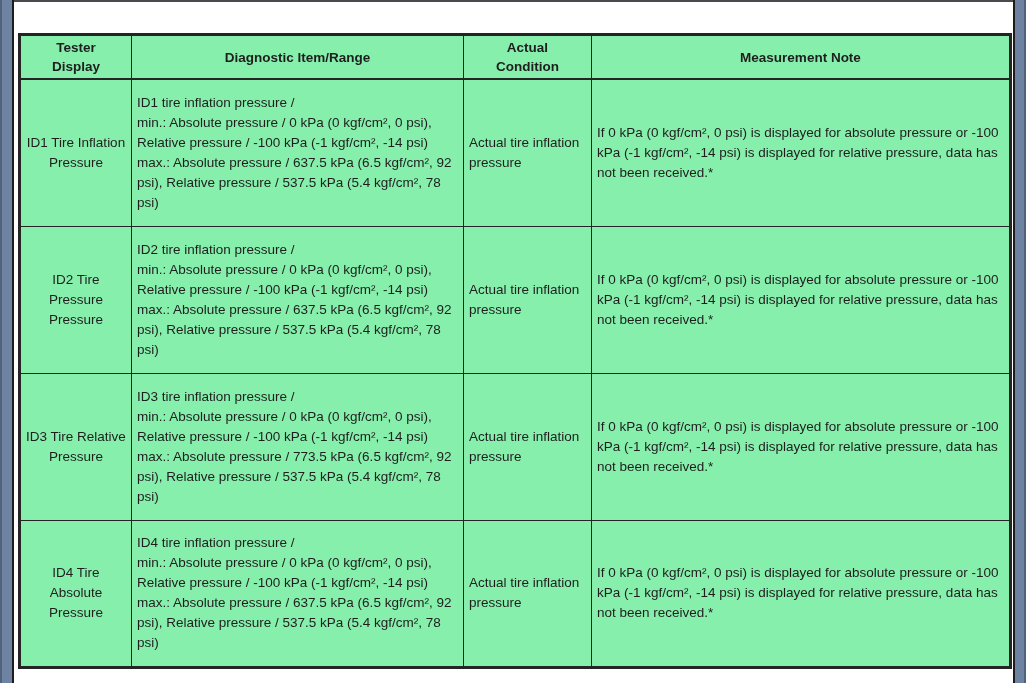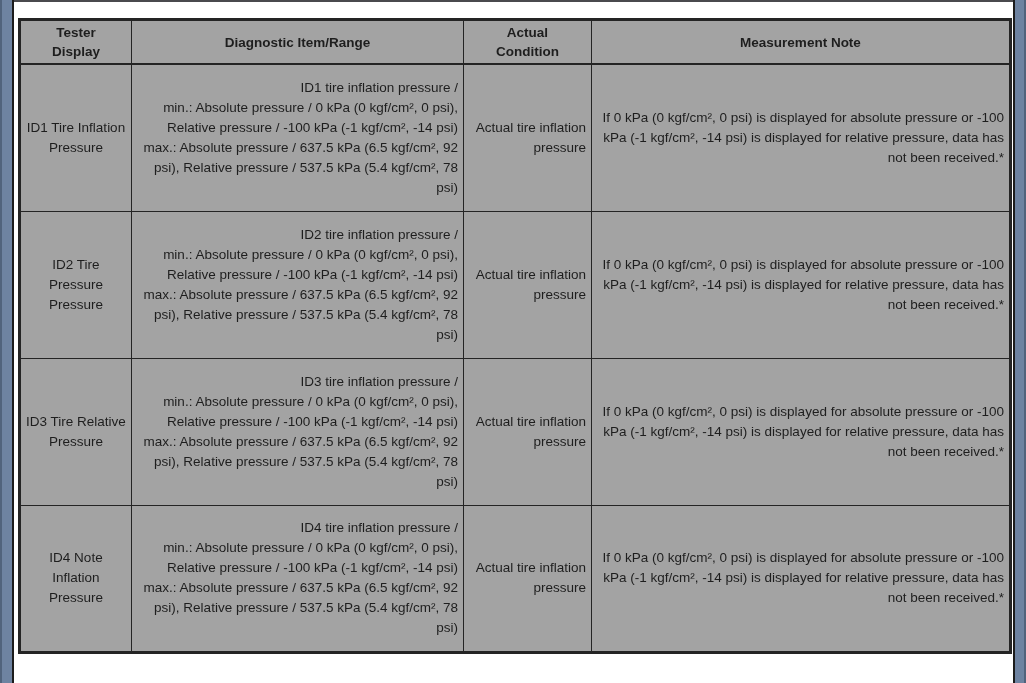--- a/index.html
+++ b/index.html
@@ -34,12 +34,12 @@
   }
   table.spec {
     position: absolute;
-    left: 18px; top: 18px;
+    left: 18px; top: 33px;
     width: 991px;
     border-collapse: collapse;
     table-layout: fixed;
     border: 3px solid #242424;
-    background: #a3a3a3;
+    background: #86efac;
   }
   .spec th, .spec td {
     border: 1.5px solid #242424;

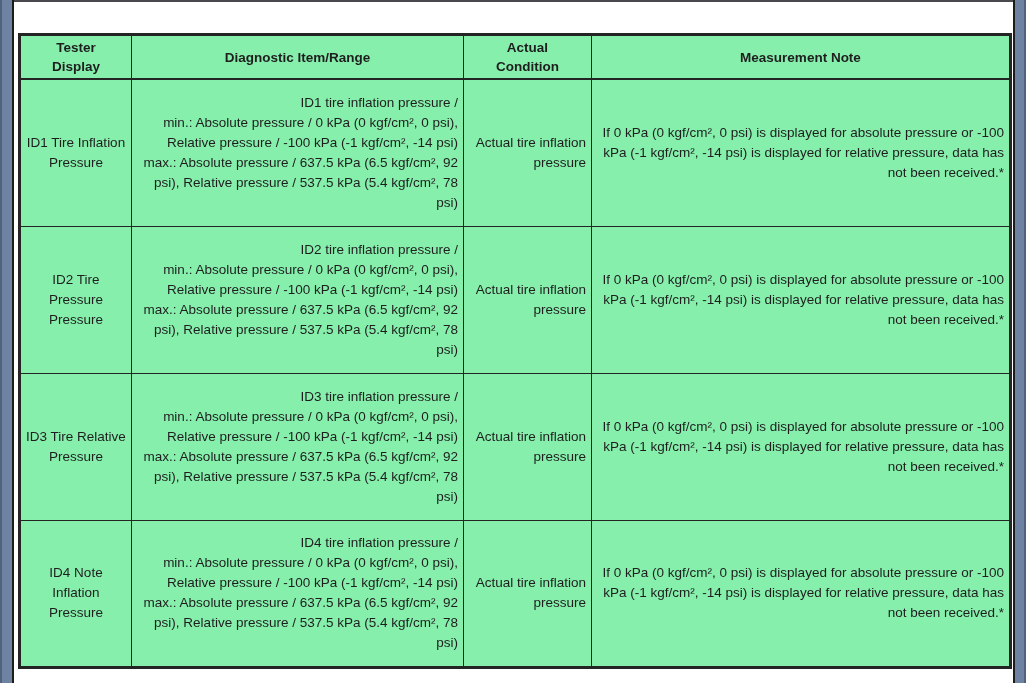--- a/index.html
+++ b/index.html
@@ -59,7 +59,7 @@
   .spec td {
     line-height: 20px;
     padding: 2px 5px;
-    text-align: right;
+    text-align: left;
   }
   .spec td.c-tester { text-align: center; padding: 8px 4px; }
   .spec td.c-measure { white-space: pre-line; }

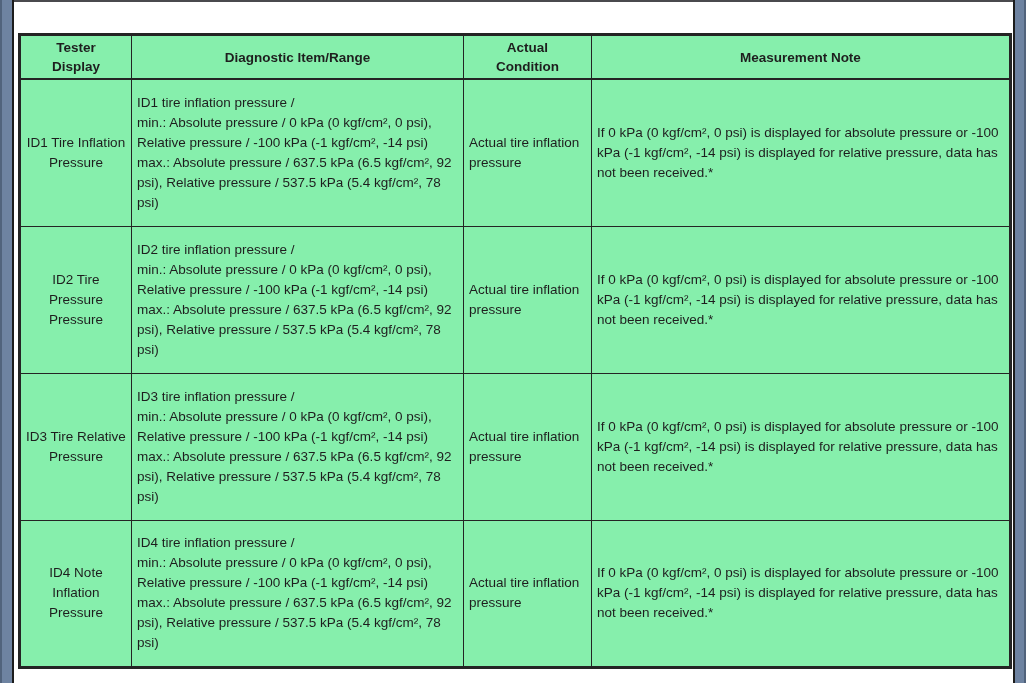--- a/index.html
+++ b/index.html
@@ -109,7 +109,7 @@
       <td class="c-tester">ID3 Tire Relative Pressure</td>
       <td class="c-measure">ID3 tire inflation pressure /
 min.: Absolute pressure / 0 kPa (0 kgf/cm², 0 psi), Relative pressure / -100 kPa (-1 kgf/cm², -14 psi)
-max.: Absolute pressure / 637.5 kPa (6.5 kgf/cm², 92 psi), Relative pressure / 537.5 kPa (5.4 kgf/cm², 78 psi)</td>
+max.: Absolute pressure / 773.5 kPa (6.5 kgf/cm², 92 psi), Relative pressure / 537.5 kPa (5.4 kgf/cm², 78 psi)</td>
       <td class="c-normal">Actual tire inflation pressure</td>
       <td class="c-note">If 0 kPa (0 kgf/cm², 0 psi) is displayed for absolute pressure or -100 kPa (-1 kgf/cm², -14 psi) is displayed for relative pressure, data has not been received.*</td>
     </tr>

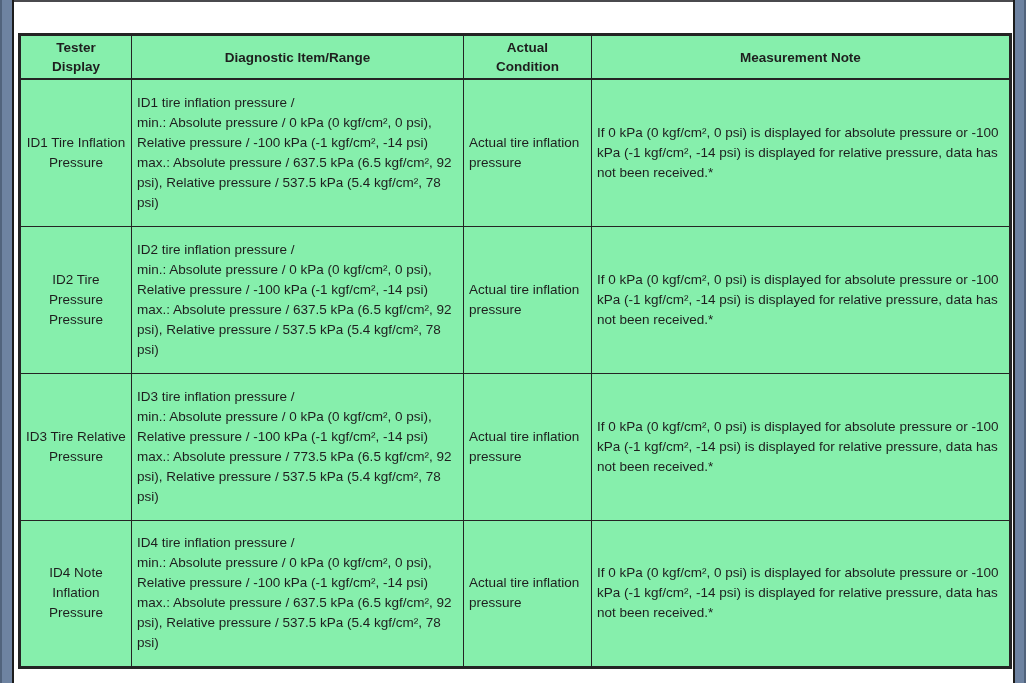--- a/index.html
+++ b/index.html
@@ -114,7 +114,7 @@
       <td class="c-note">If 0 kPa (0 kgf/cm², 0 psi) is displayed for absolute pressure or -100 kPa (-1 kgf/cm², -14 psi) is displayed for relative pressure, data has not been received.*</td>
     </tr>
     <tr>
-      <td class="c-tester">ID4 Note Inflation Pressure</td>
+      <td class="c-tester">ID4 Tire Absolute Pressure</td>
       <td class="c-measure">ID4 tire inflation pressure /
 min.: Absolute pressure / 0 kPa (0 kgf/cm², 0 psi), Relative pressure / -100 kPa (-1 kgf/cm², -14 psi)
 max.: Absolute pressure / 637.5 kPa (6.5 kgf/cm², 92 psi), Relative pressure / 537.5 kPa (5.4 kgf/cm², 78 psi)</td>

